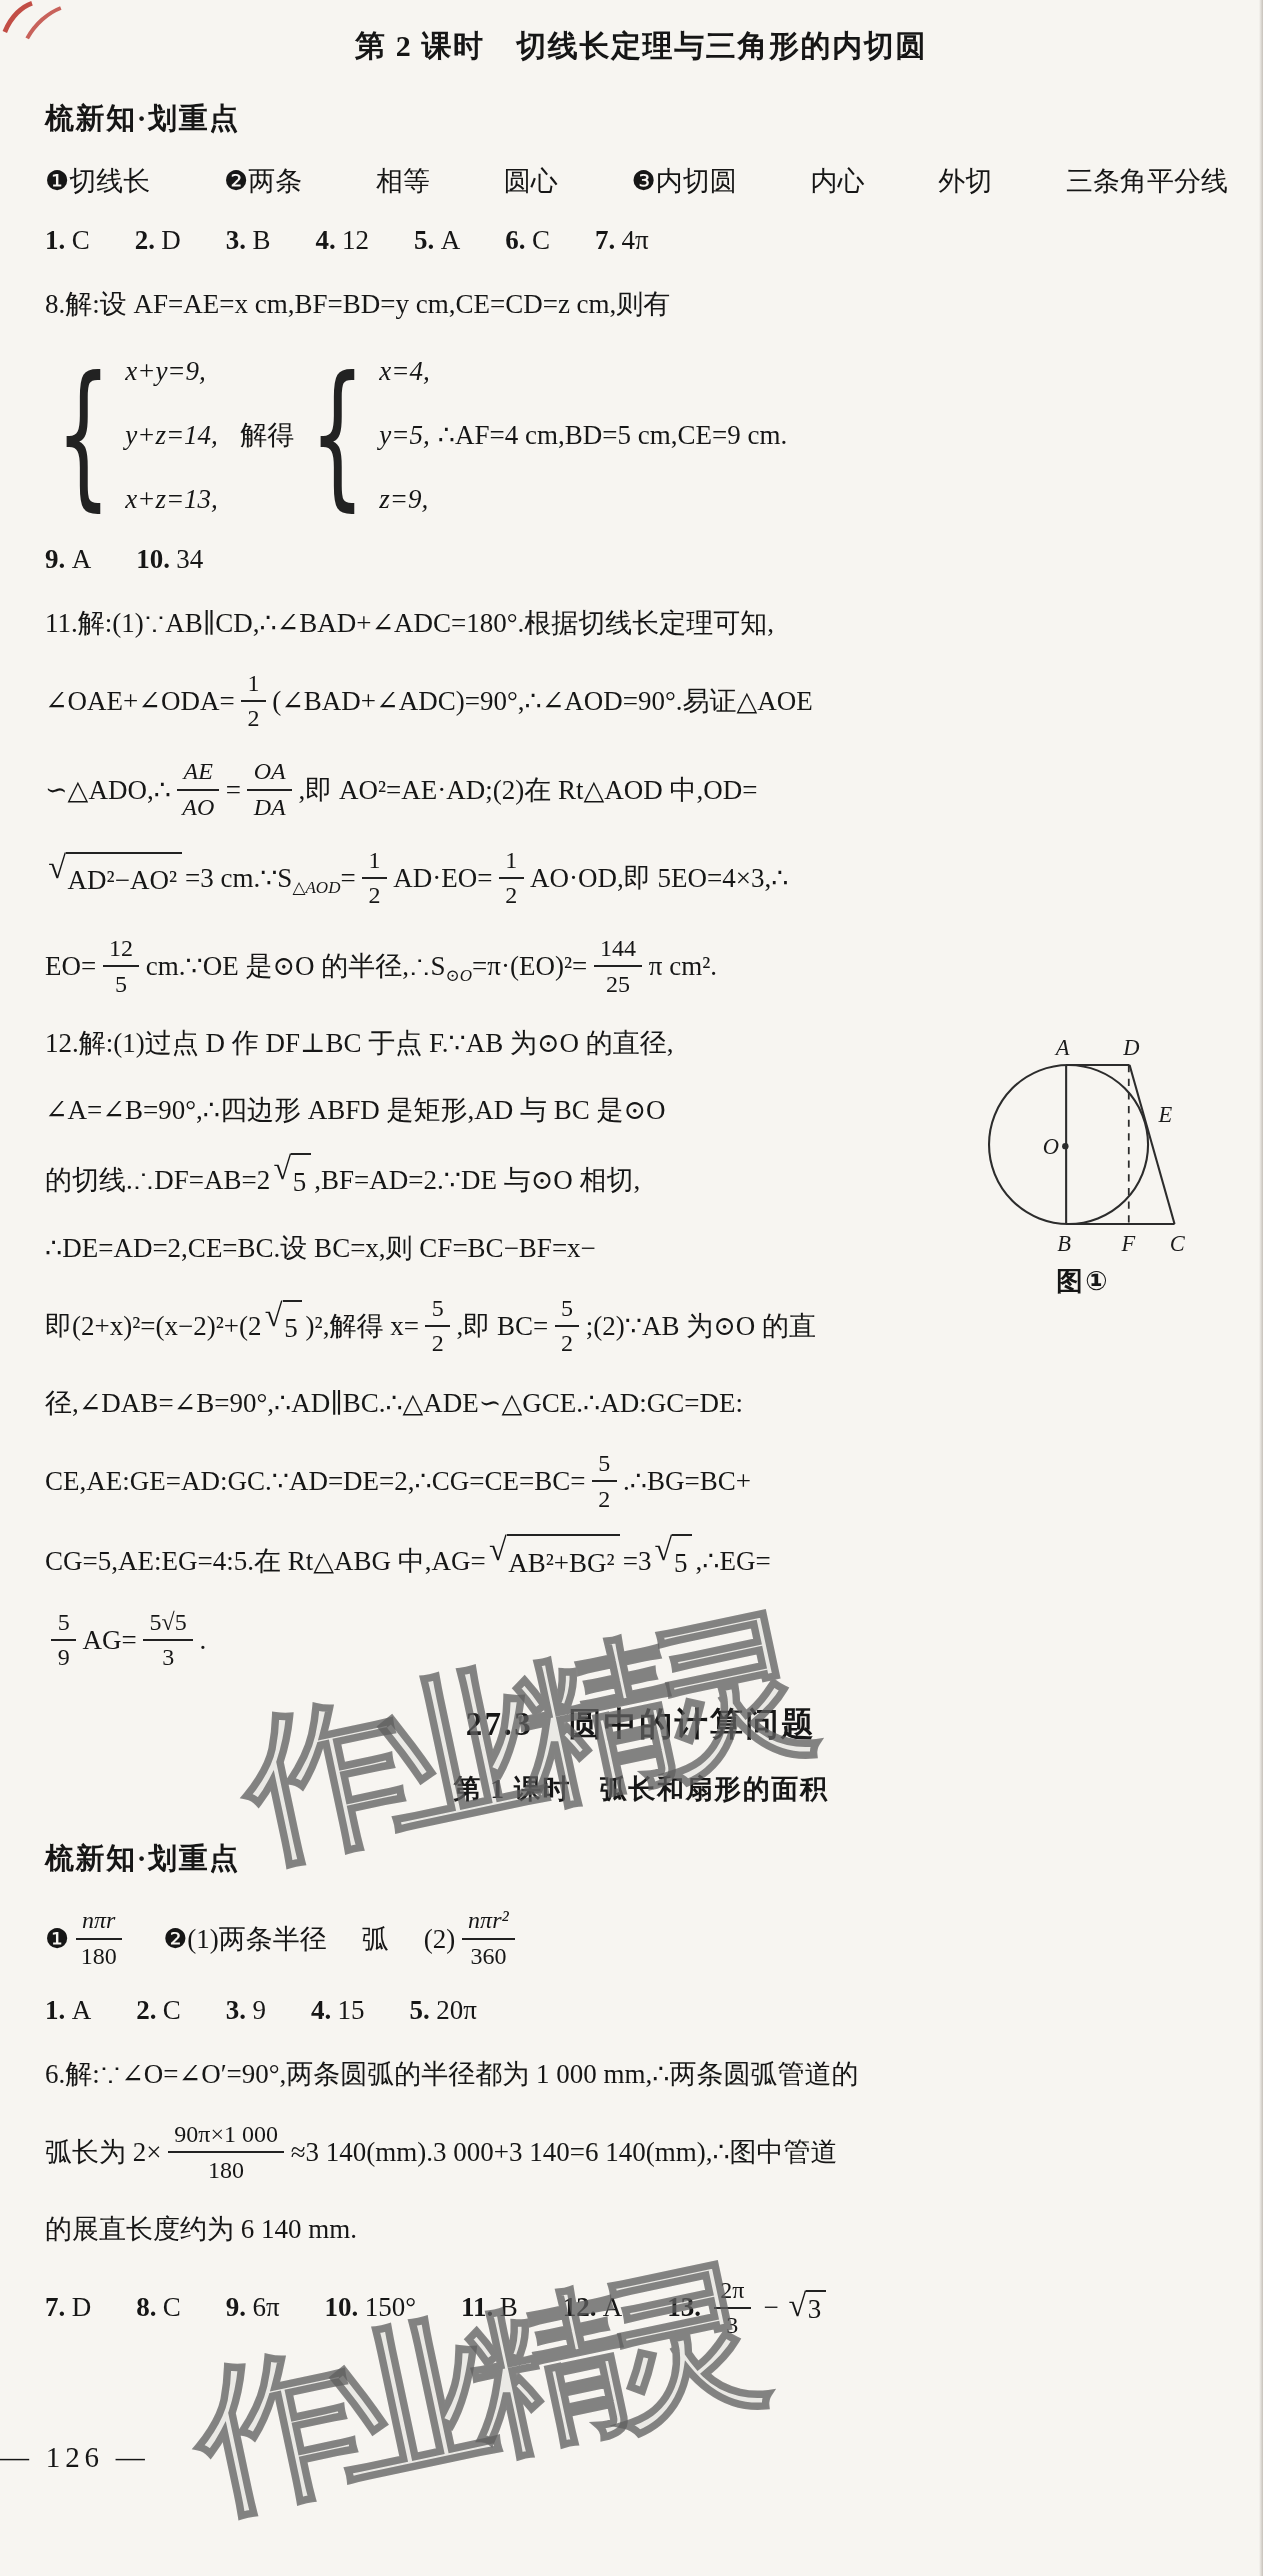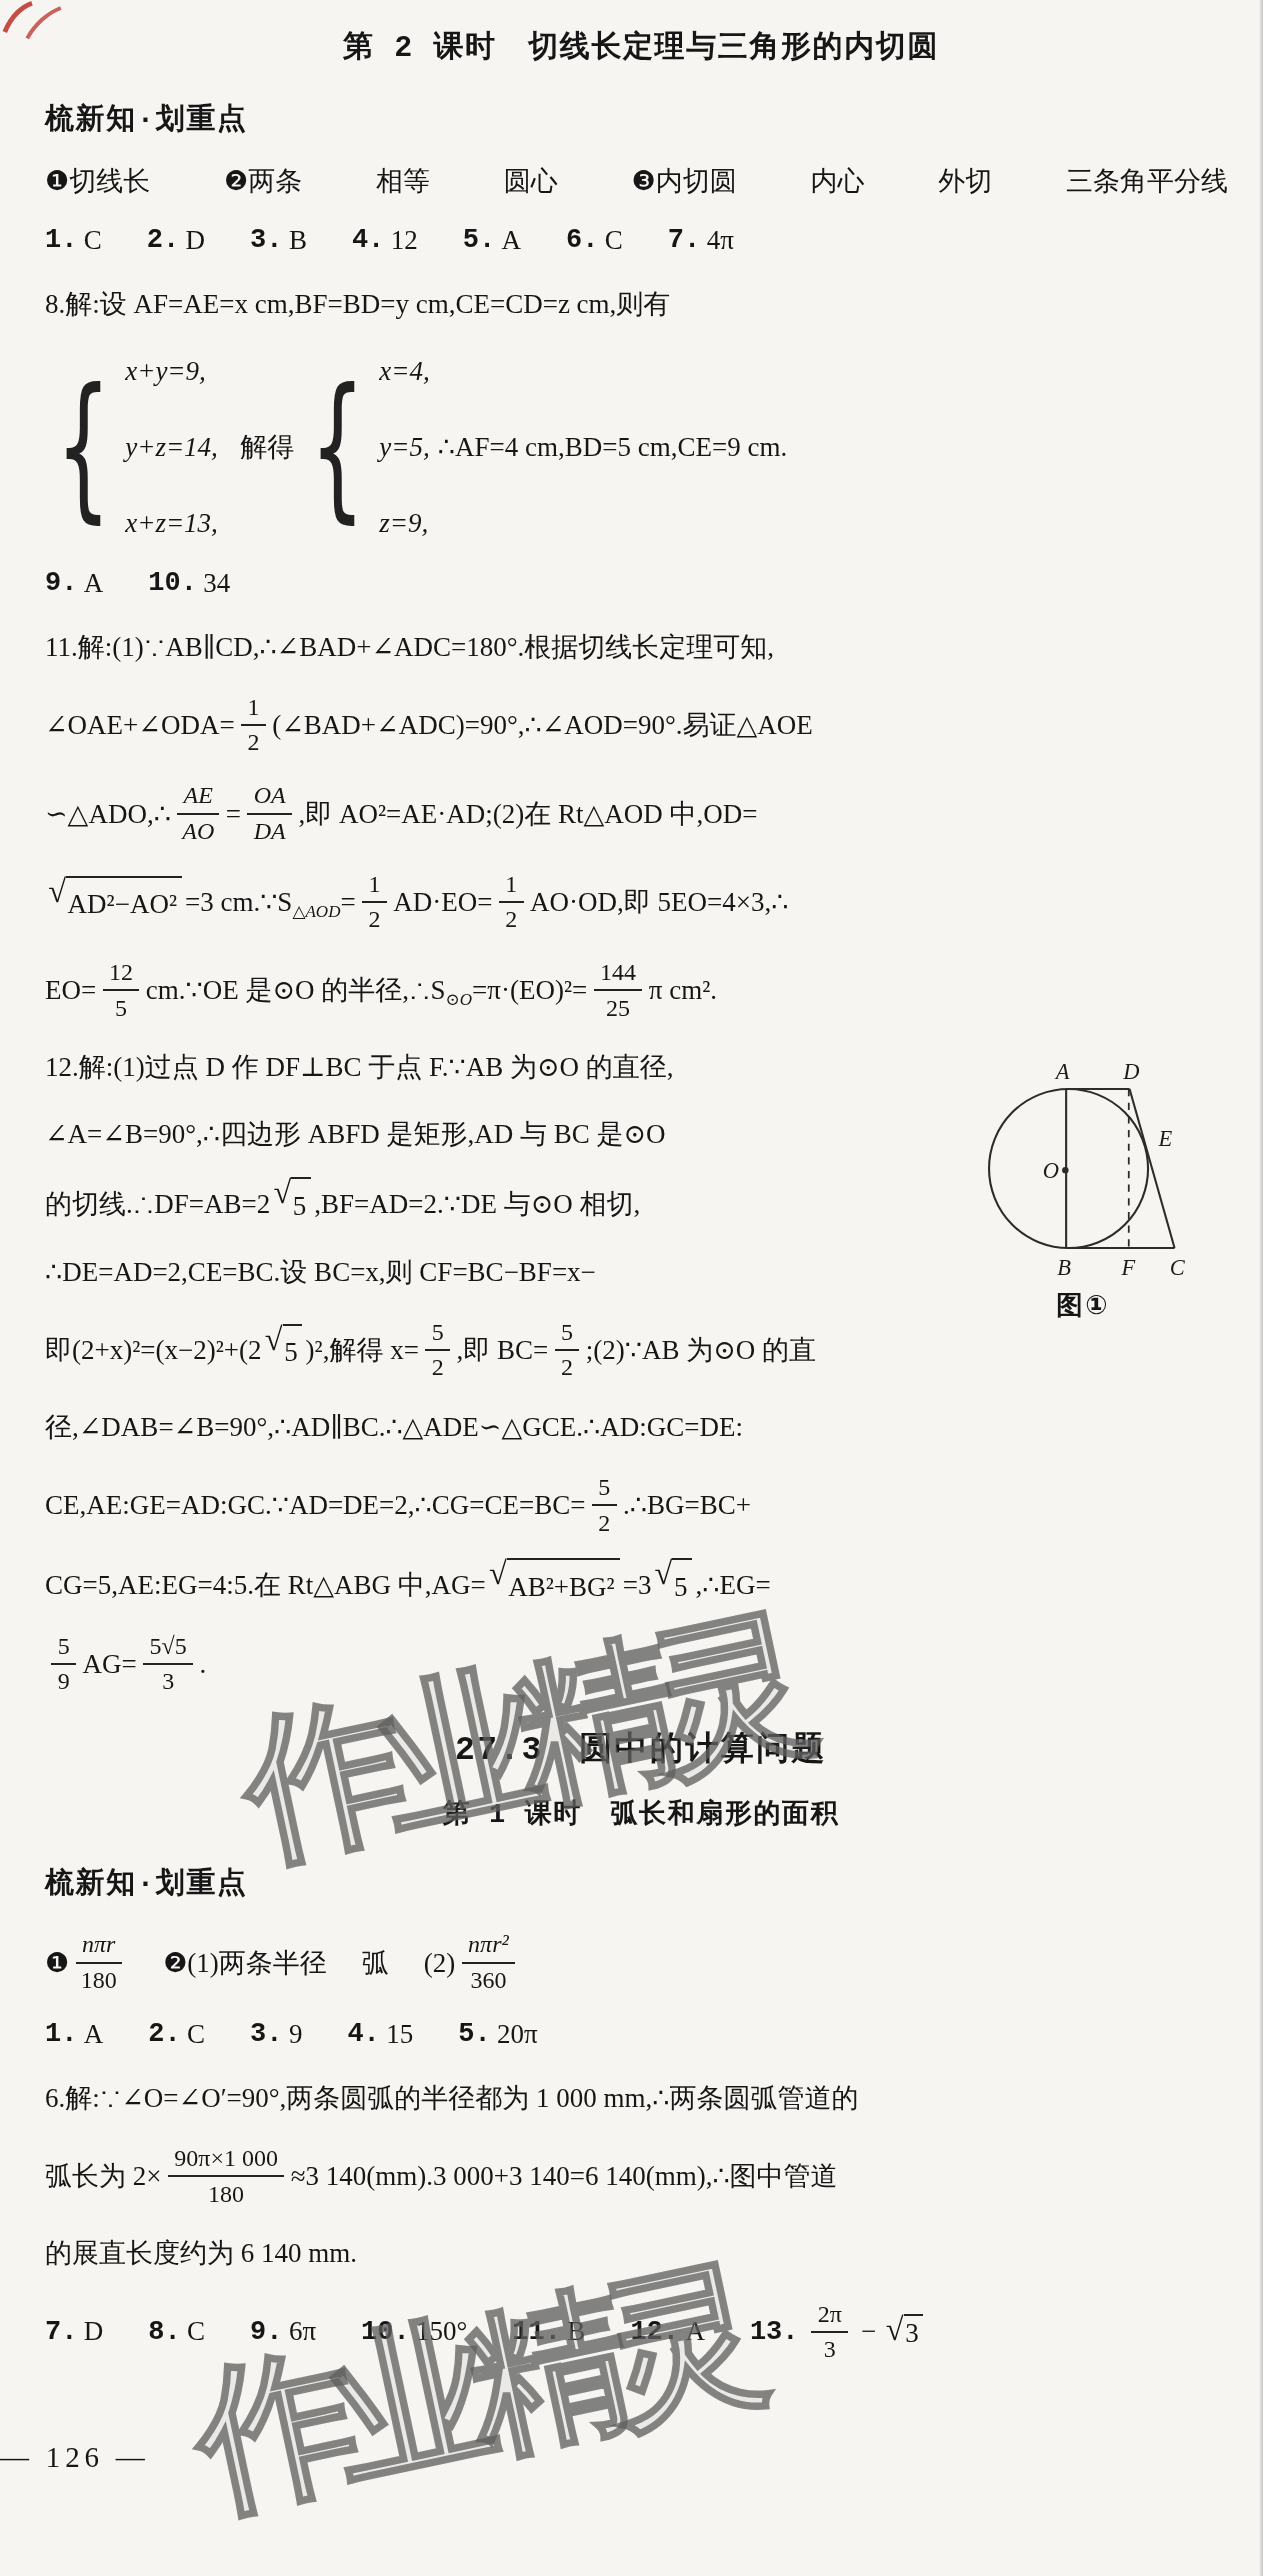--- a/index.html
+++ b/index.html
@@ -16,7 +16,7 @@
   .content{position:relative;padding:14.5px 27px 0 45px;z-index:1;}
 
   .b, .title1,.title2,.title3,.review,.no{
-    font-family:Liberation Mono, monospace;font-weight:bold;}
+    font-family:Liberation Serif, serif;font-weight:bold;}
 
   .title1{font-size:30px;text-align:center;margin:11.2px 32px 32px 32px;letter-spacing:1.6px;}
   .review{font-size:29px;margin:0 0 24px 0;letter-spacing:1.6px;}

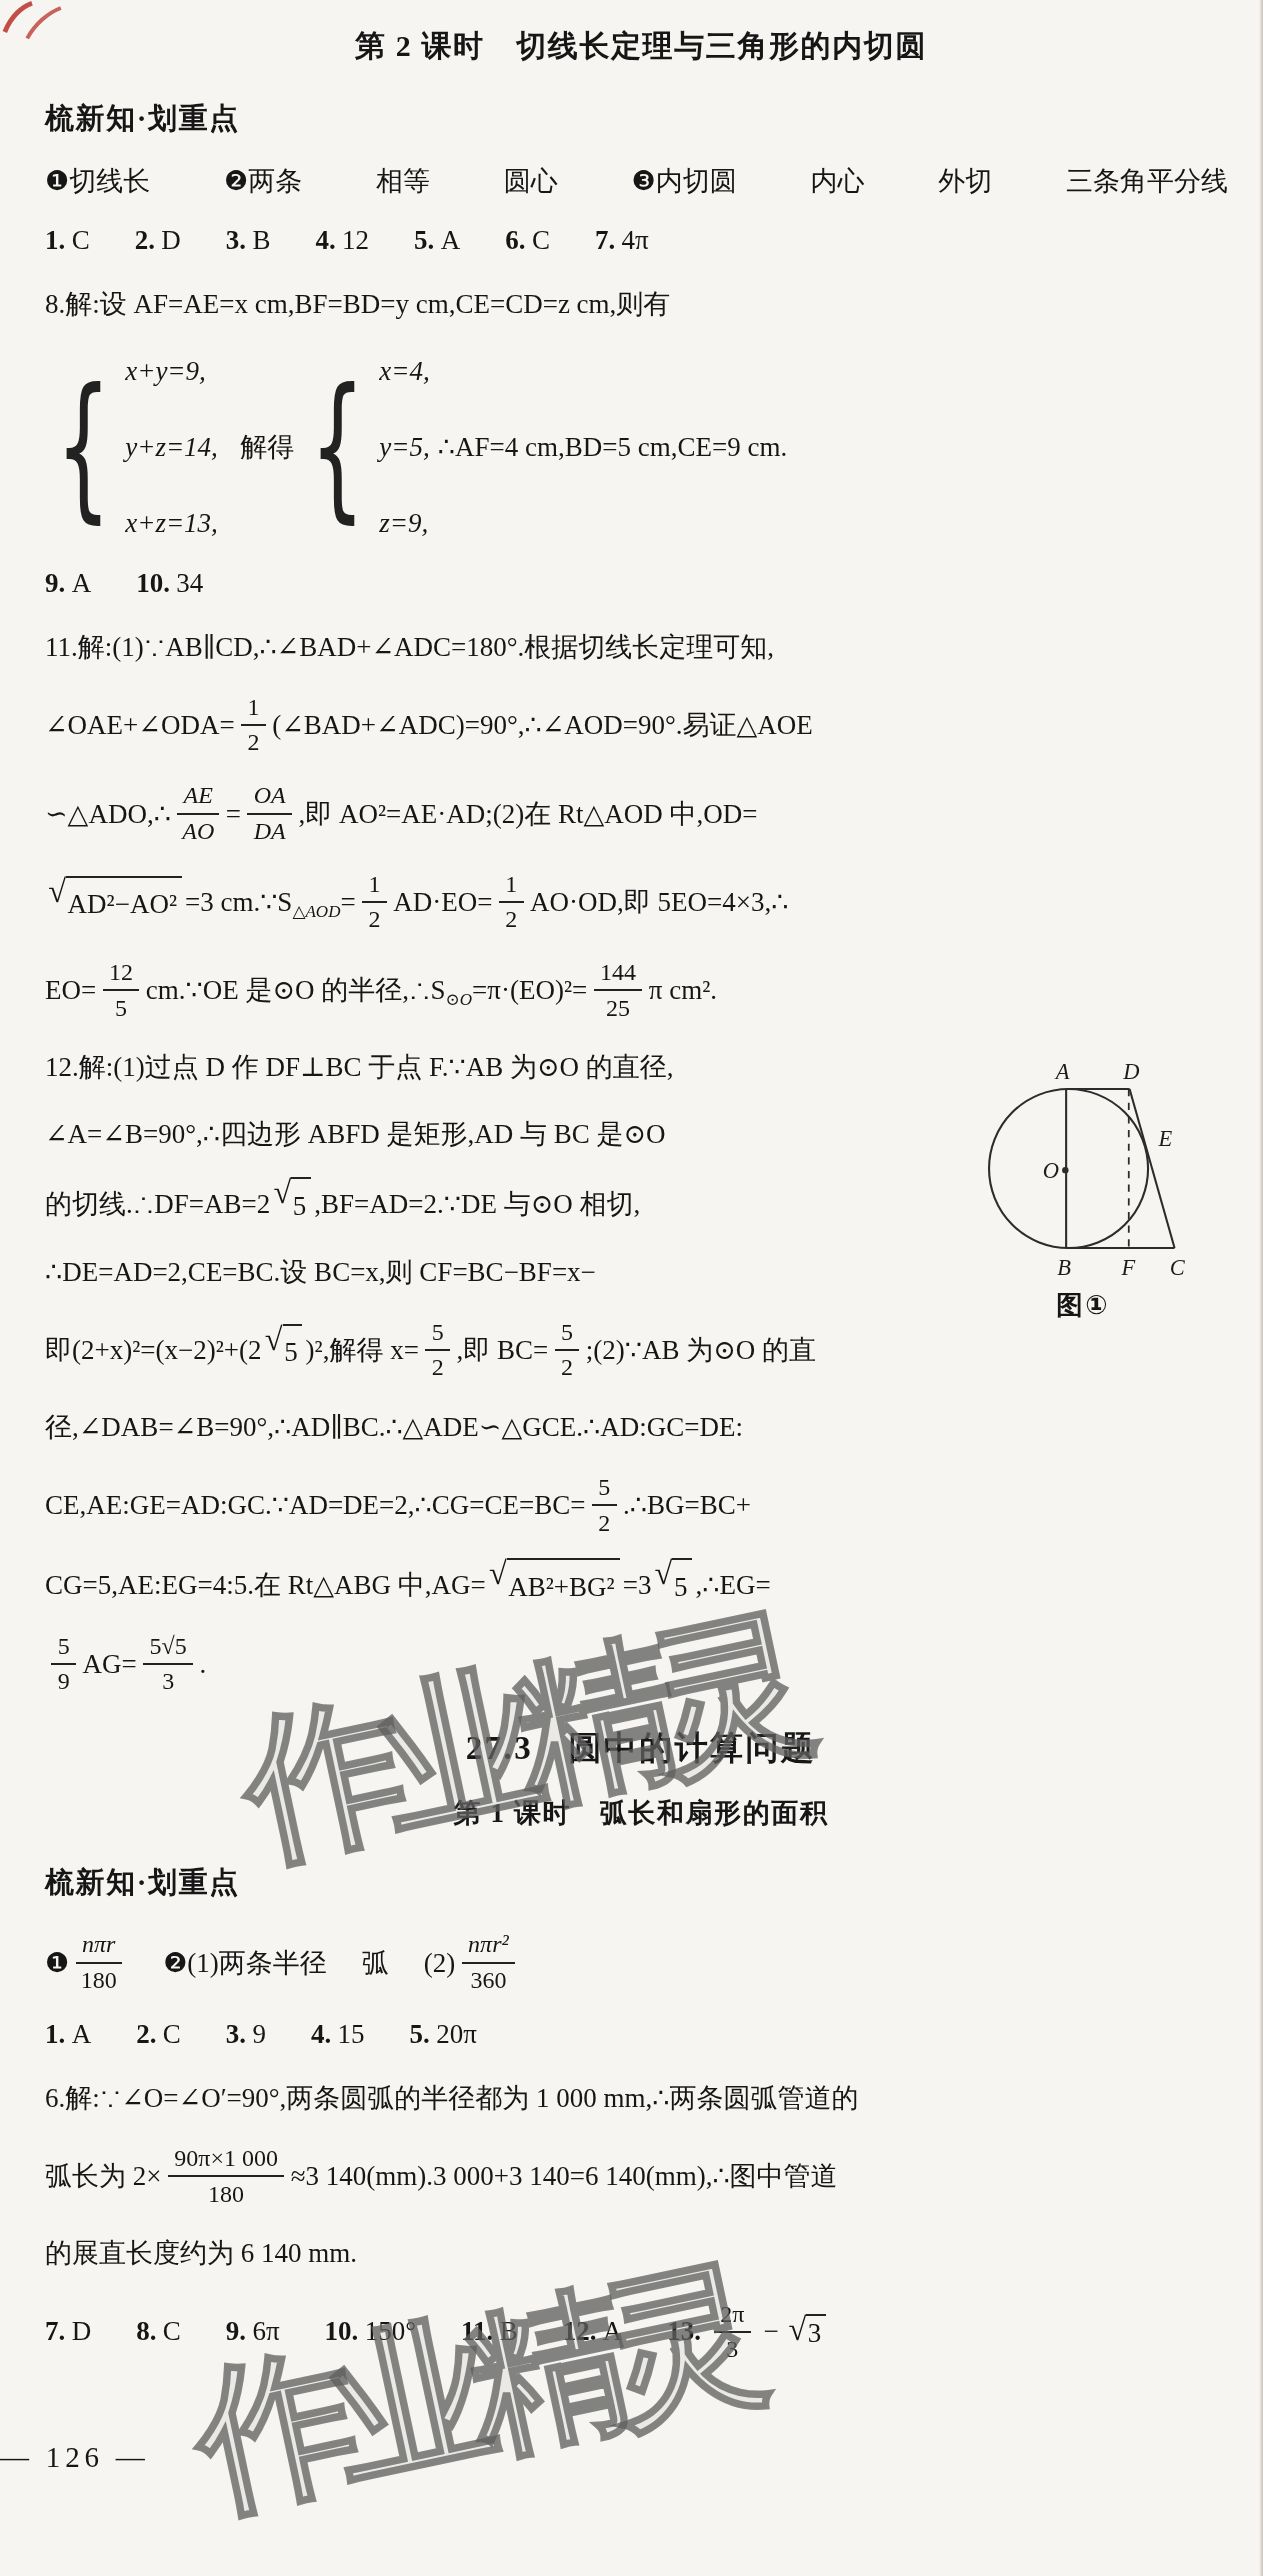--- a/index.html
+++ b/index.html
@@ -45,7 +45,7 @@
   .cases{display:inline-flex;align-items:center;margin-right:8px;}
   .brace{font-family:"DejaVu Sans",sans-serif;font-size:121px;line-height:1;
     font-weight:400;transform:scaleY(1.30) scaleX(0.72);transform-origin:center;color:#222;}
-  .cases .col{display:flex;flex-direction:column;gap:28px;margin-left:3.2px;font-style:italic;}
+  .cases .col{display:flex;flex-direction:column;gap:16px;margin-left:3.2px;font-style:italic;}
   .solve{margin:0 4.8px 0 14.5px;font-style:normal;}
   .sys{margin:4.8px 0 21px 0;}
 

